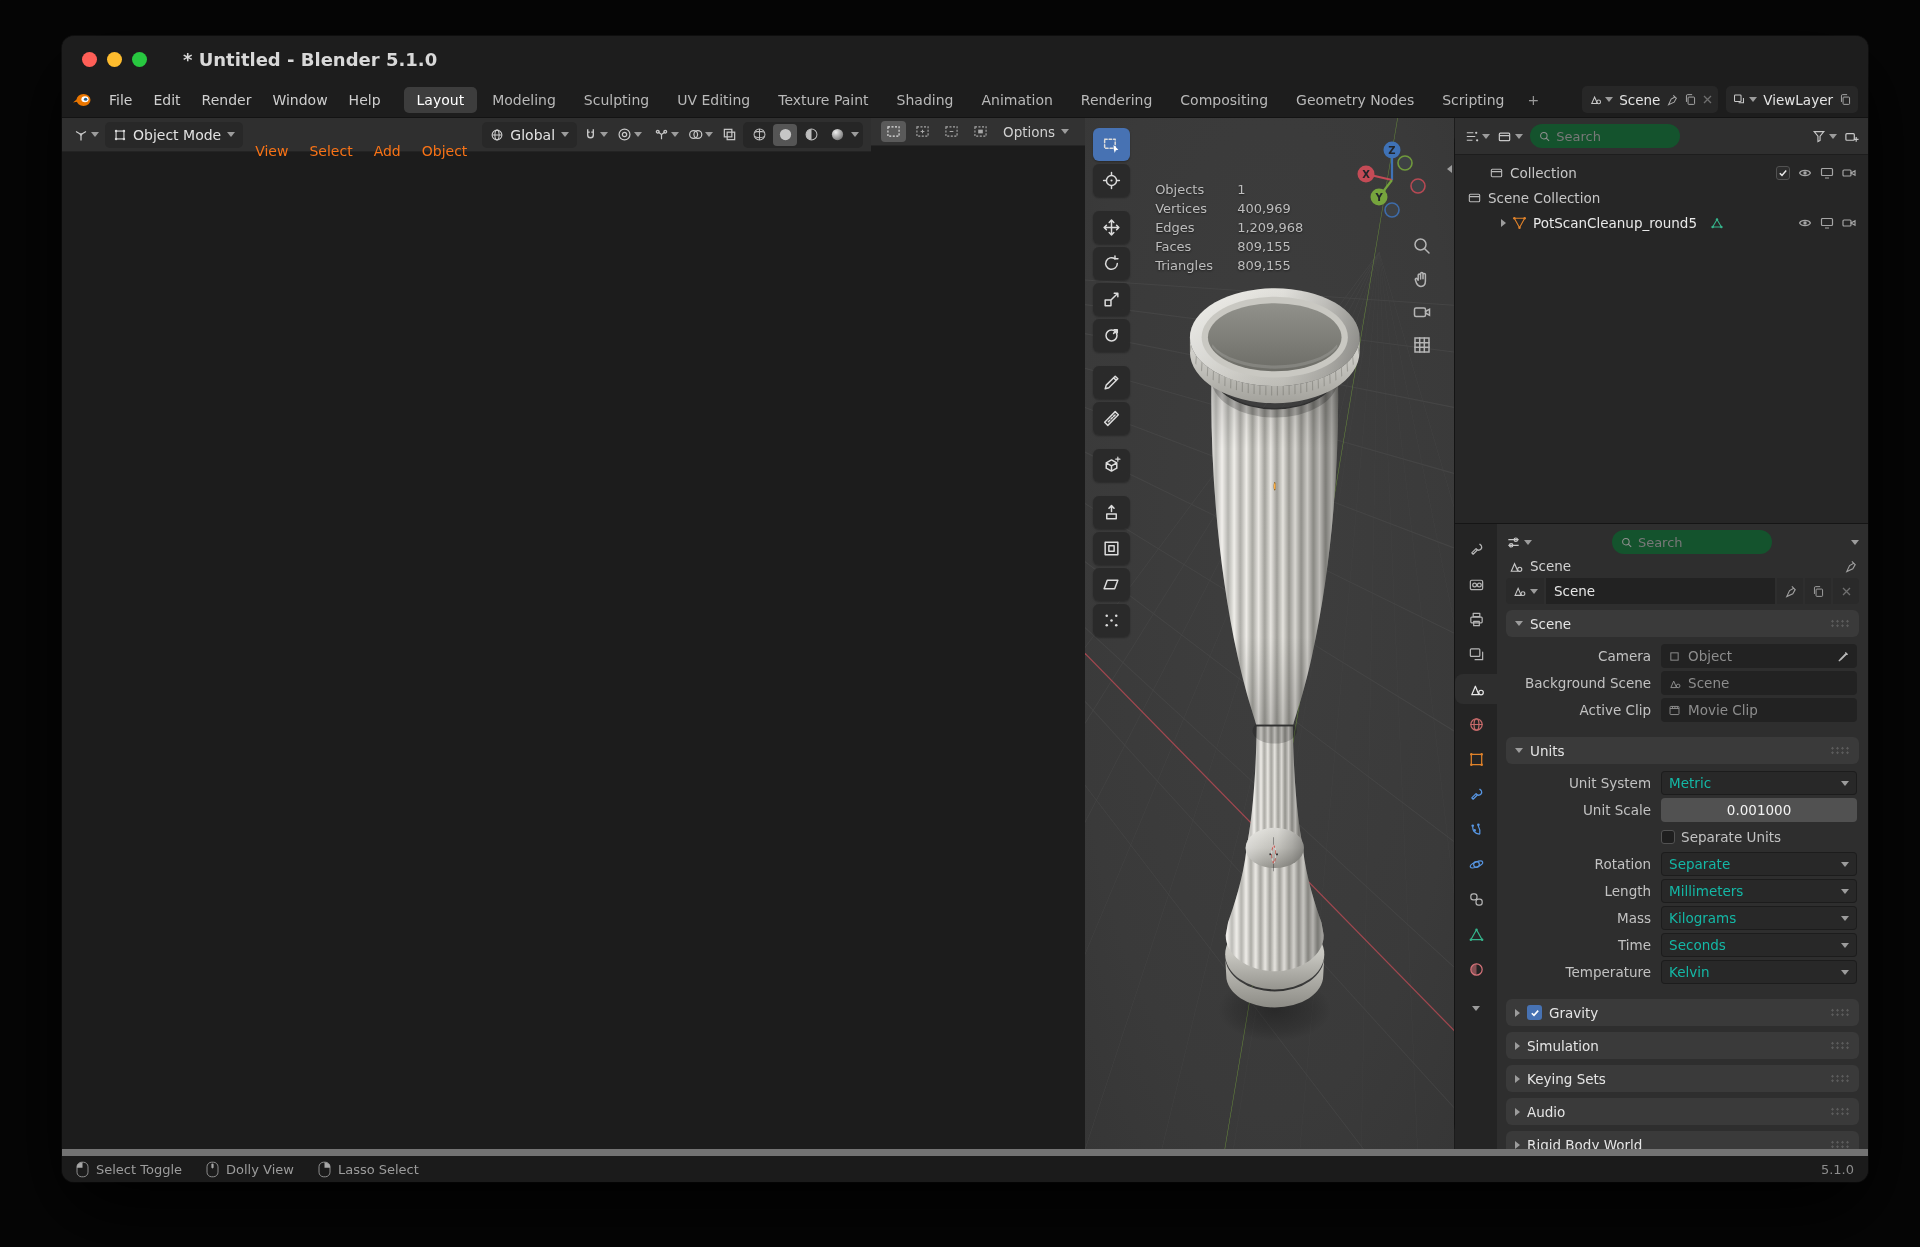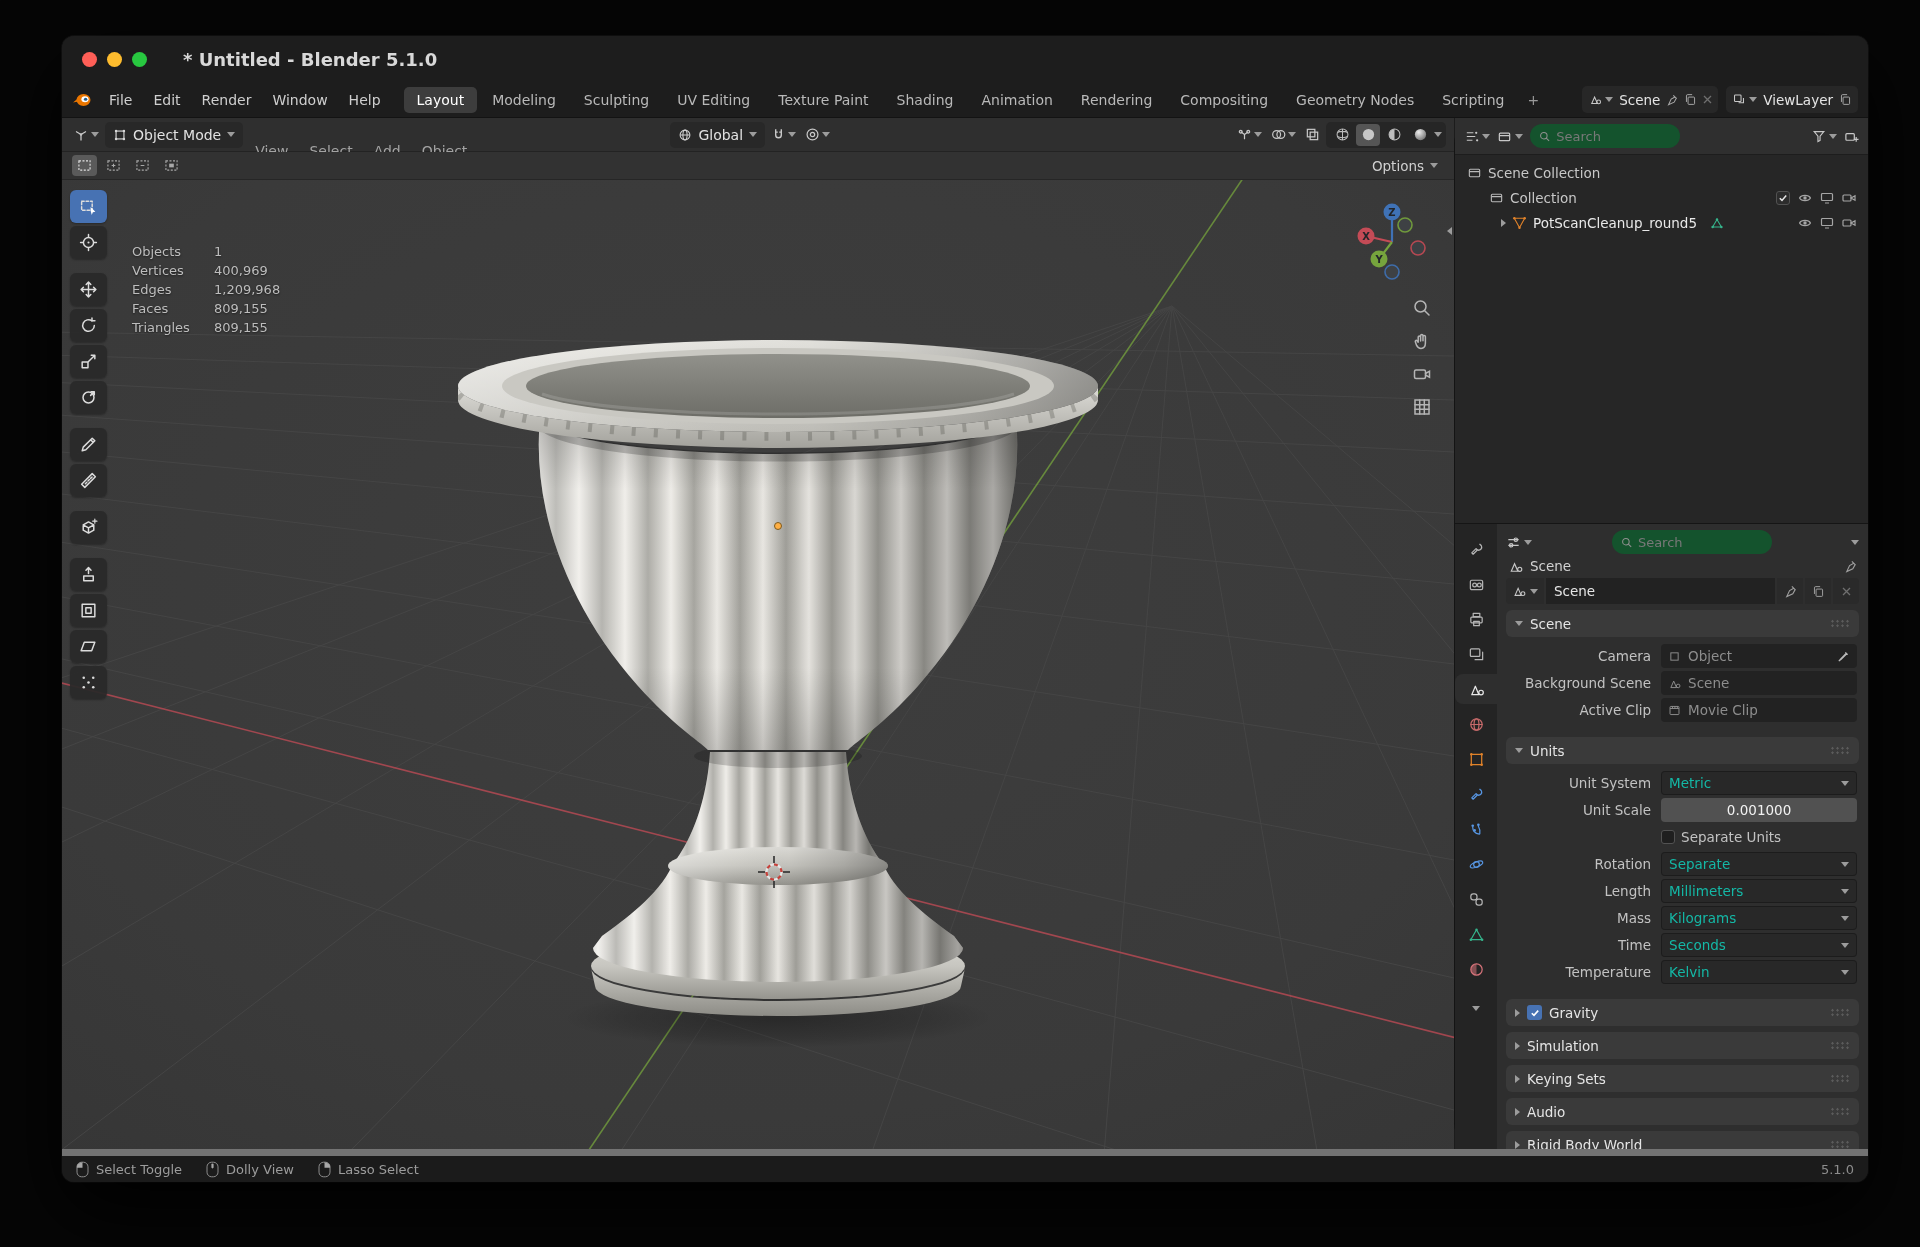--- a/index.html
+++ b/index.html
@@ -30,7 +30,7 @@
   .cv-r{width:0;height:0;border-top:4px solid transparent;border-bottom:4px solid transparent;border-left:5px solid #9c9c9c;display:inline-block;}
   
   .main{display:flex;flex:1;min-height:0;}
-  .viewport-col{flex:1;display:flex;flex-direction:column;min-width:0;border-right:1px solid #141414;border-radius:26px;}
+  .viewport-col{flex:1;display:flex;flex-direction:row;min-width:0;border-right:1px solid #141414;border-radius:26px;}
   .vp-header{height:34px;background:#2f2f2f;border-bottom:1px solid #232323;display:flex;align-items:center;padding:0 8px;gap:3px;font-size:14px;}
   .vp-menu{padding:3px 9px;border-radius:4px;color:#a3a3a3;margin-top:32px;}
   .pill{display:flex;align-items:center;gap:6px;background:#282828;height:26px;padding:0 8px;border-radius:5px;color:#e2e2e2;}

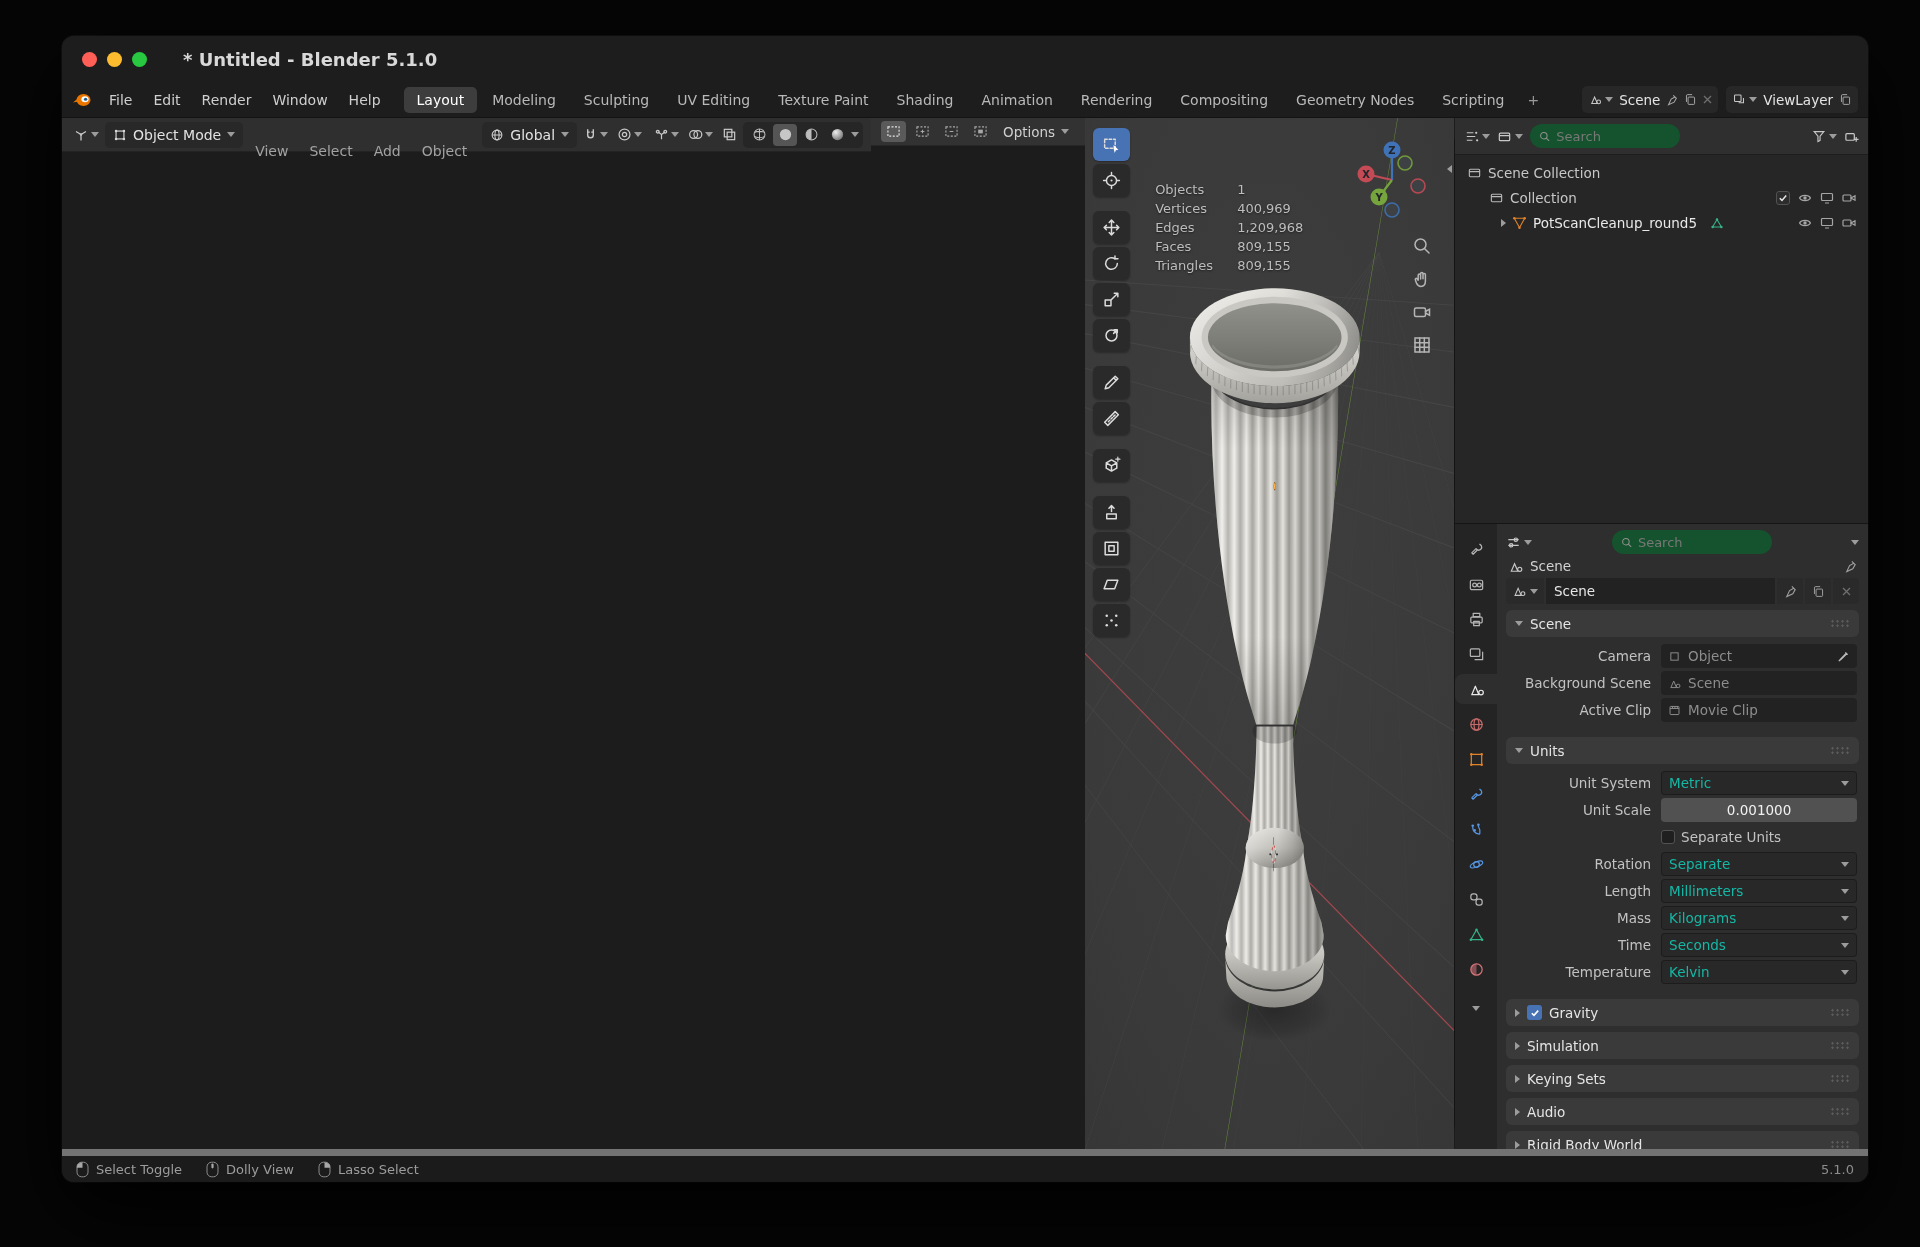--- a/index.html
+++ b/index.html
@@ -32,7 +32,7 @@
   .main{display:flex;flex:1;min-height:0;}
   .viewport-col{flex:1;display:flex;flex-direction:row;min-width:0;border-right:1px solid #141414;border-radius:26px;}
   .vp-header{height:34px;background:#2f2f2f;border-bottom:1px solid #232323;display:flex;align-items:center;padding:0 8px;gap:3px;font-size:14px;}
-  .vp-menu{padding:3px 9px;border-radius:4px;color:#a3a3a3;margin-top:32px;}
+  .vp-menu{padding:3px 9px;border-radius:4px;color:#f97316;margin-top:32px;}
   .pill{display:flex;align-items:center;gap:6px;background:#282828;height:26px;padding:0 8px;border-radius:5px;color:#e2e2e2;}
   .hicon{display:inline-flex;align-items:center;gap:2px;padding:0 3px;color:#c3c3c3;}
   .sp1{flex:1;} .sp2{flex:2.1;}

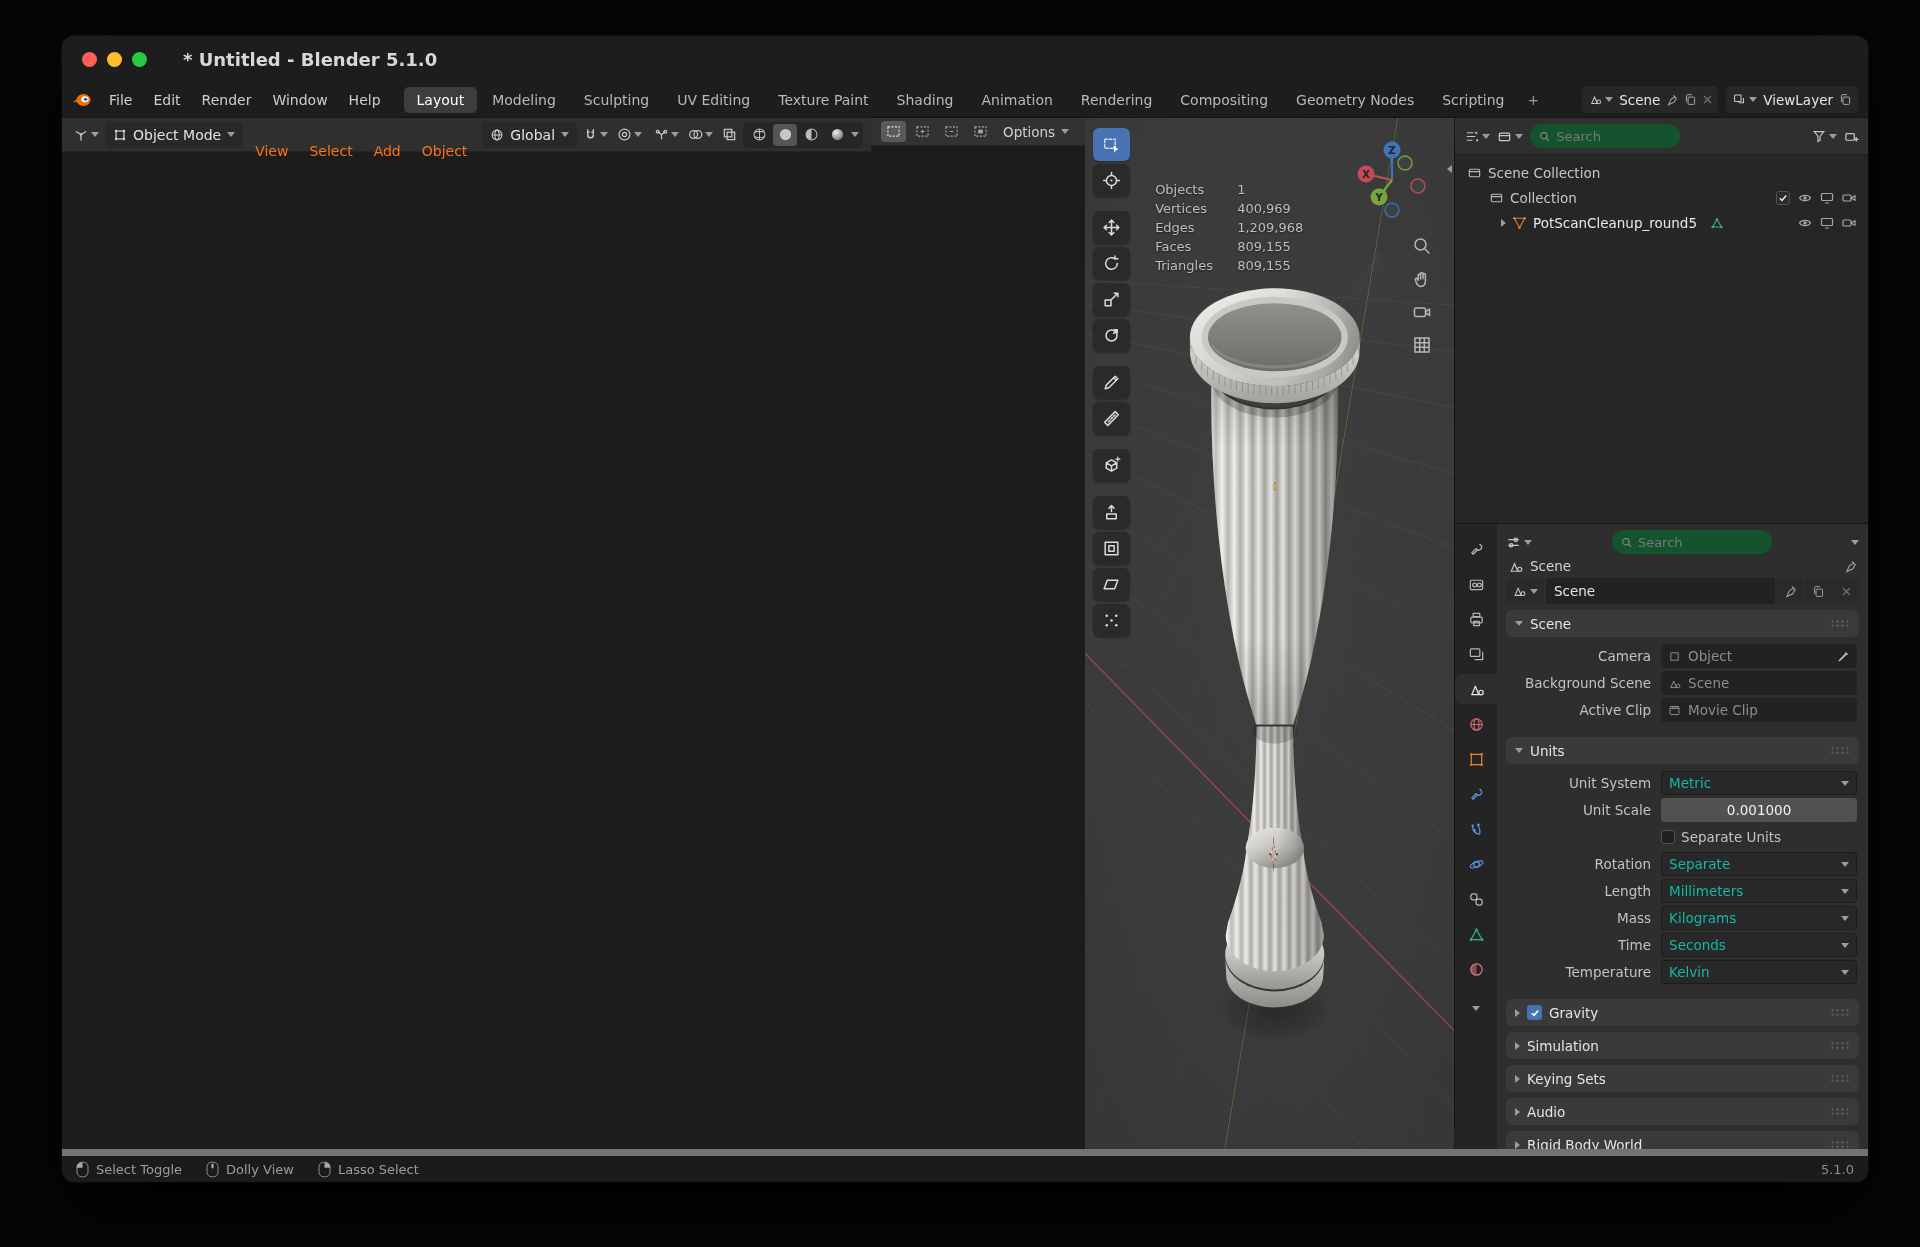--- a/index.html
+++ b/index.html
@@ -636,13 +636,6 @@
           </span>
         </div>
         <div class="tree">
-          <div class="tree-row" style="padding-left:8px;">
-            <svg width="15" height="15" viewBox="0 0 16 16" stroke="#b9b9b9" fill="none" stroke-width="1.2">
-                <rect x="2.5" y="4.5" width="11" height="8" rx="1"></rect>
-                <path d="M2.5 7h11"></path>
-              </svg>
-            <span class="rowlabel">Scene Collection</span>
-          </div>
           <div class="tree-row" style="padding-left:30px;">
             <svg width="15" height="15" viewBox="0 0 16 16" stroke="#b9b9b9" fill="none" stroke-width="1.2">
                 <rect x="2.5" y="4.5" width="11" height="8" rx="1"></rect>
@@ -676,6 +669,13 @@
                   </svg>
                 </span>
             </span>
+          </div>
+          <div class="tree-row" style="padding-left:8px;">
+            <svg width="15" height="15" viewBox="0 0 16 16" stroke="#b9b9b9" fill="none" stroke-width="1.2">
+                <rect x="2.5" y="4.5" width="11" height="8" rx="1"></rect>
+                <path d="M2.5 7h11"></path>
+              </svg>
+            <span class="rowlabel">Scene Collection</span>
           </div>
           <div class="tree-row" style="padding-left:42px;color:#e9e9e9;">
             <span class="cv-r"></span>

